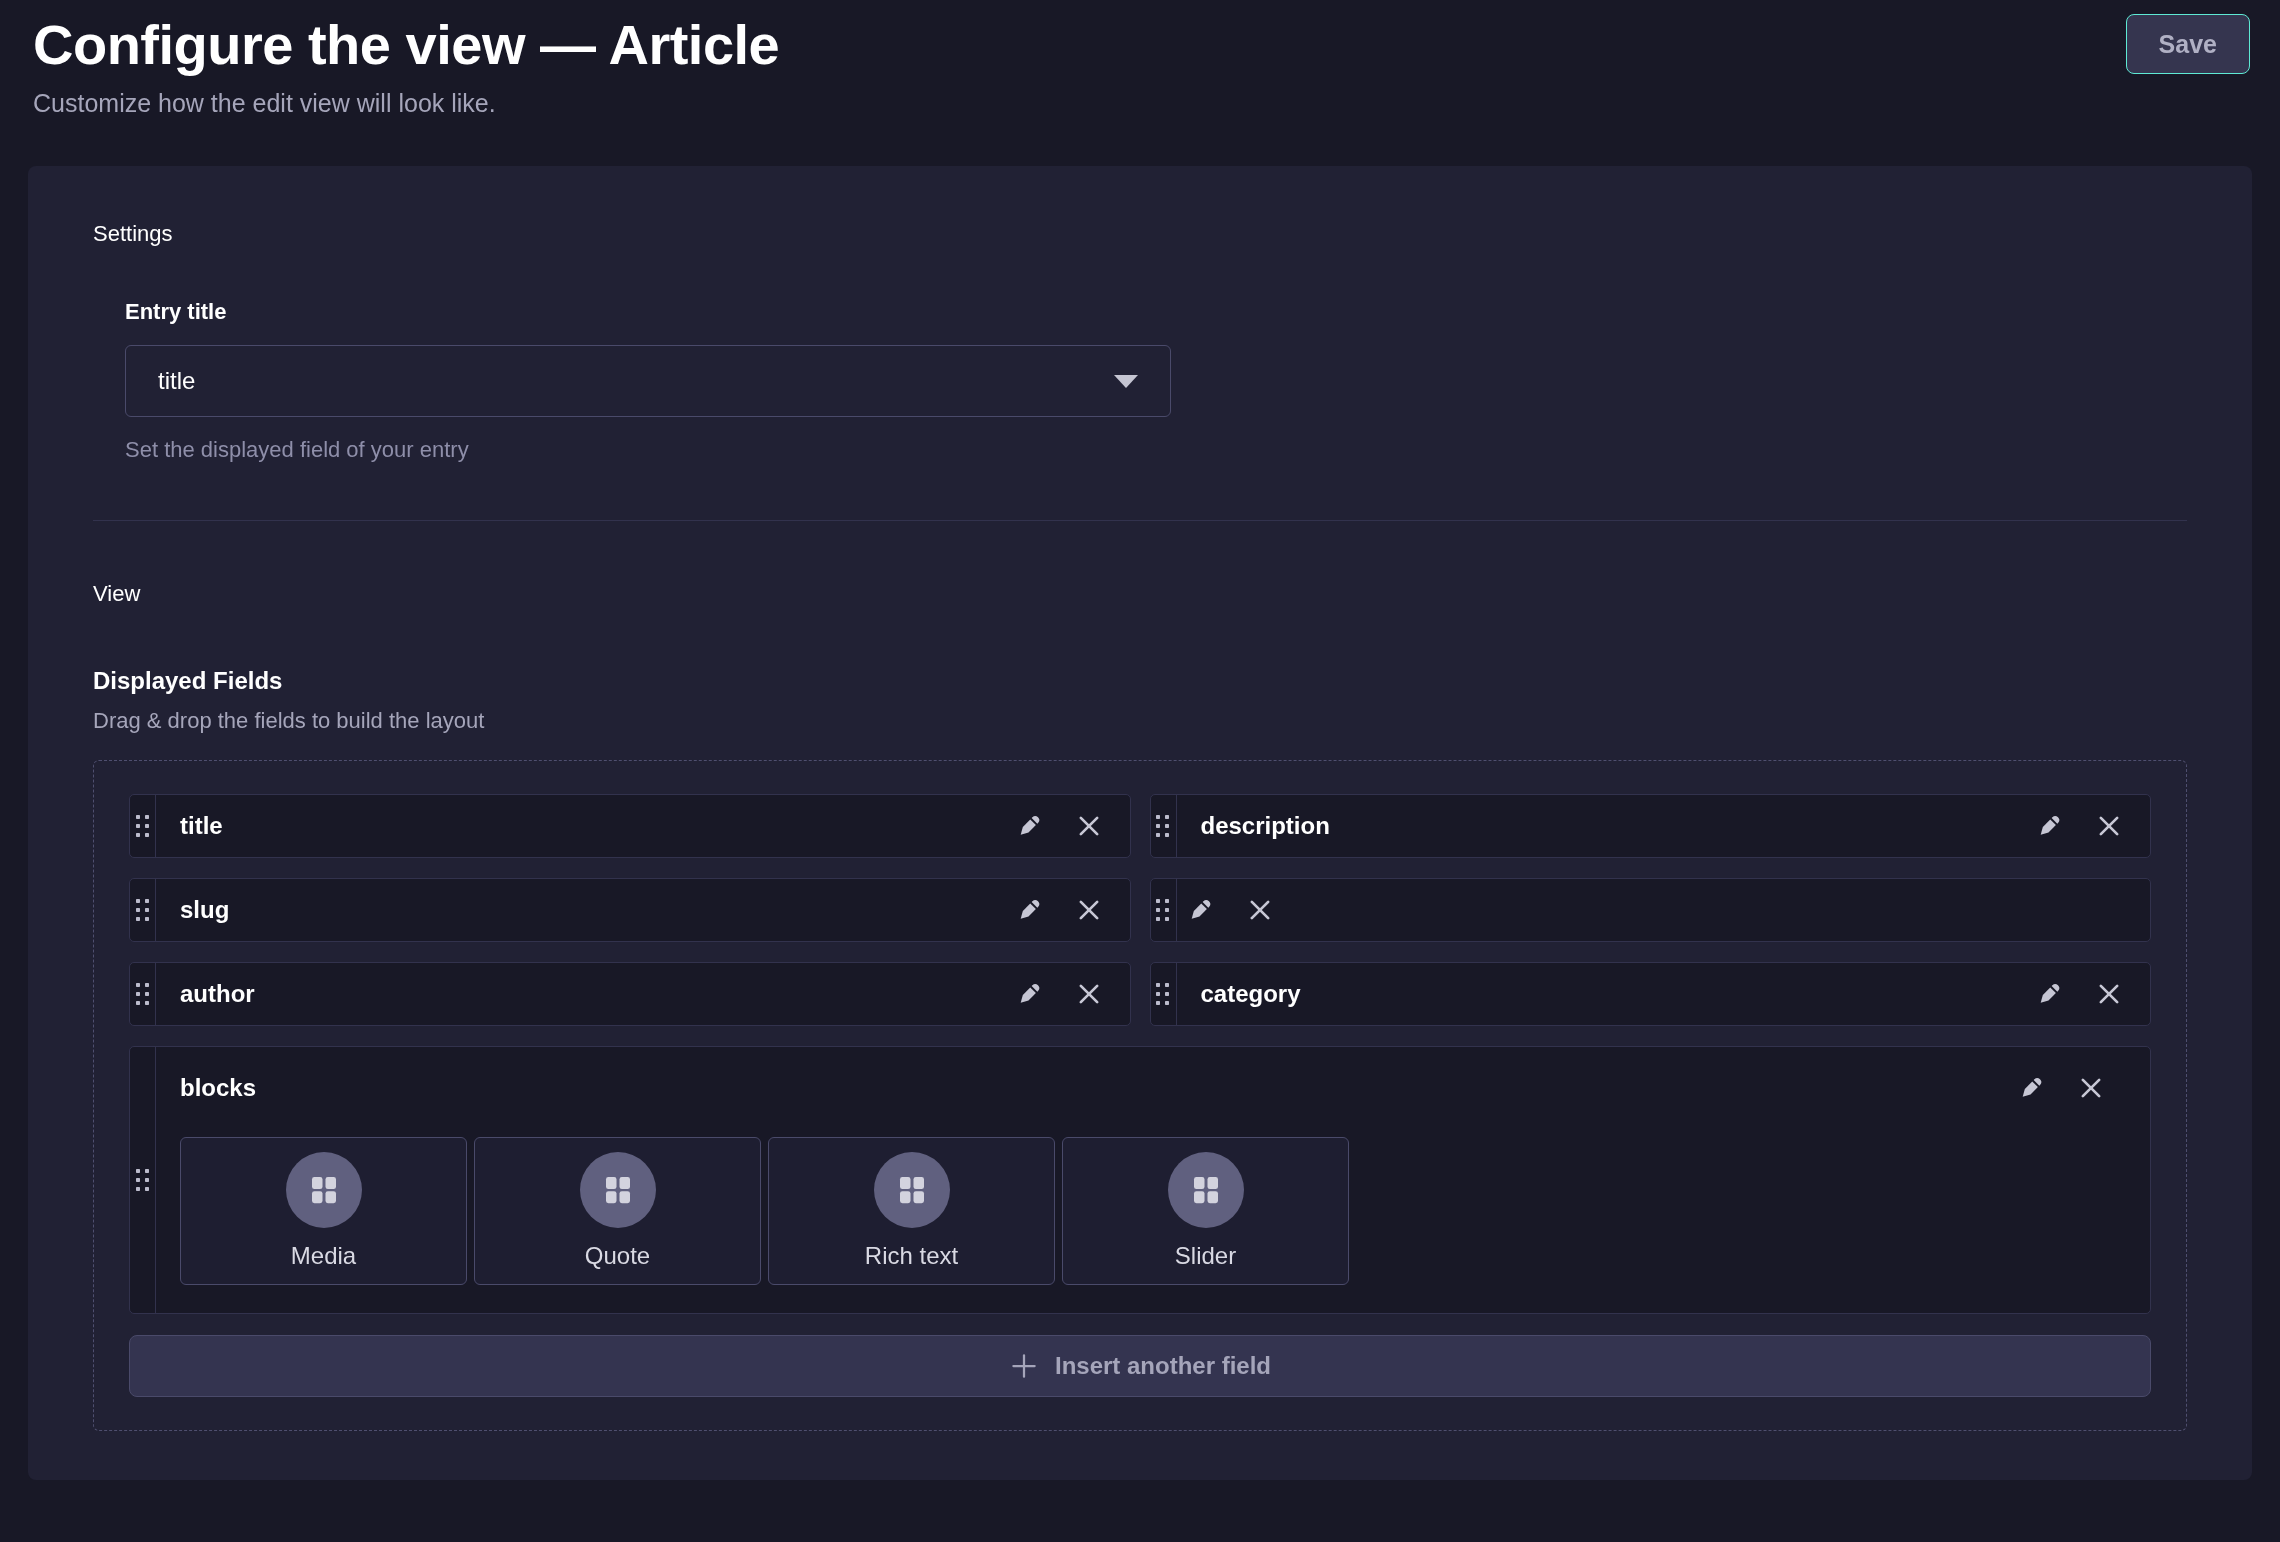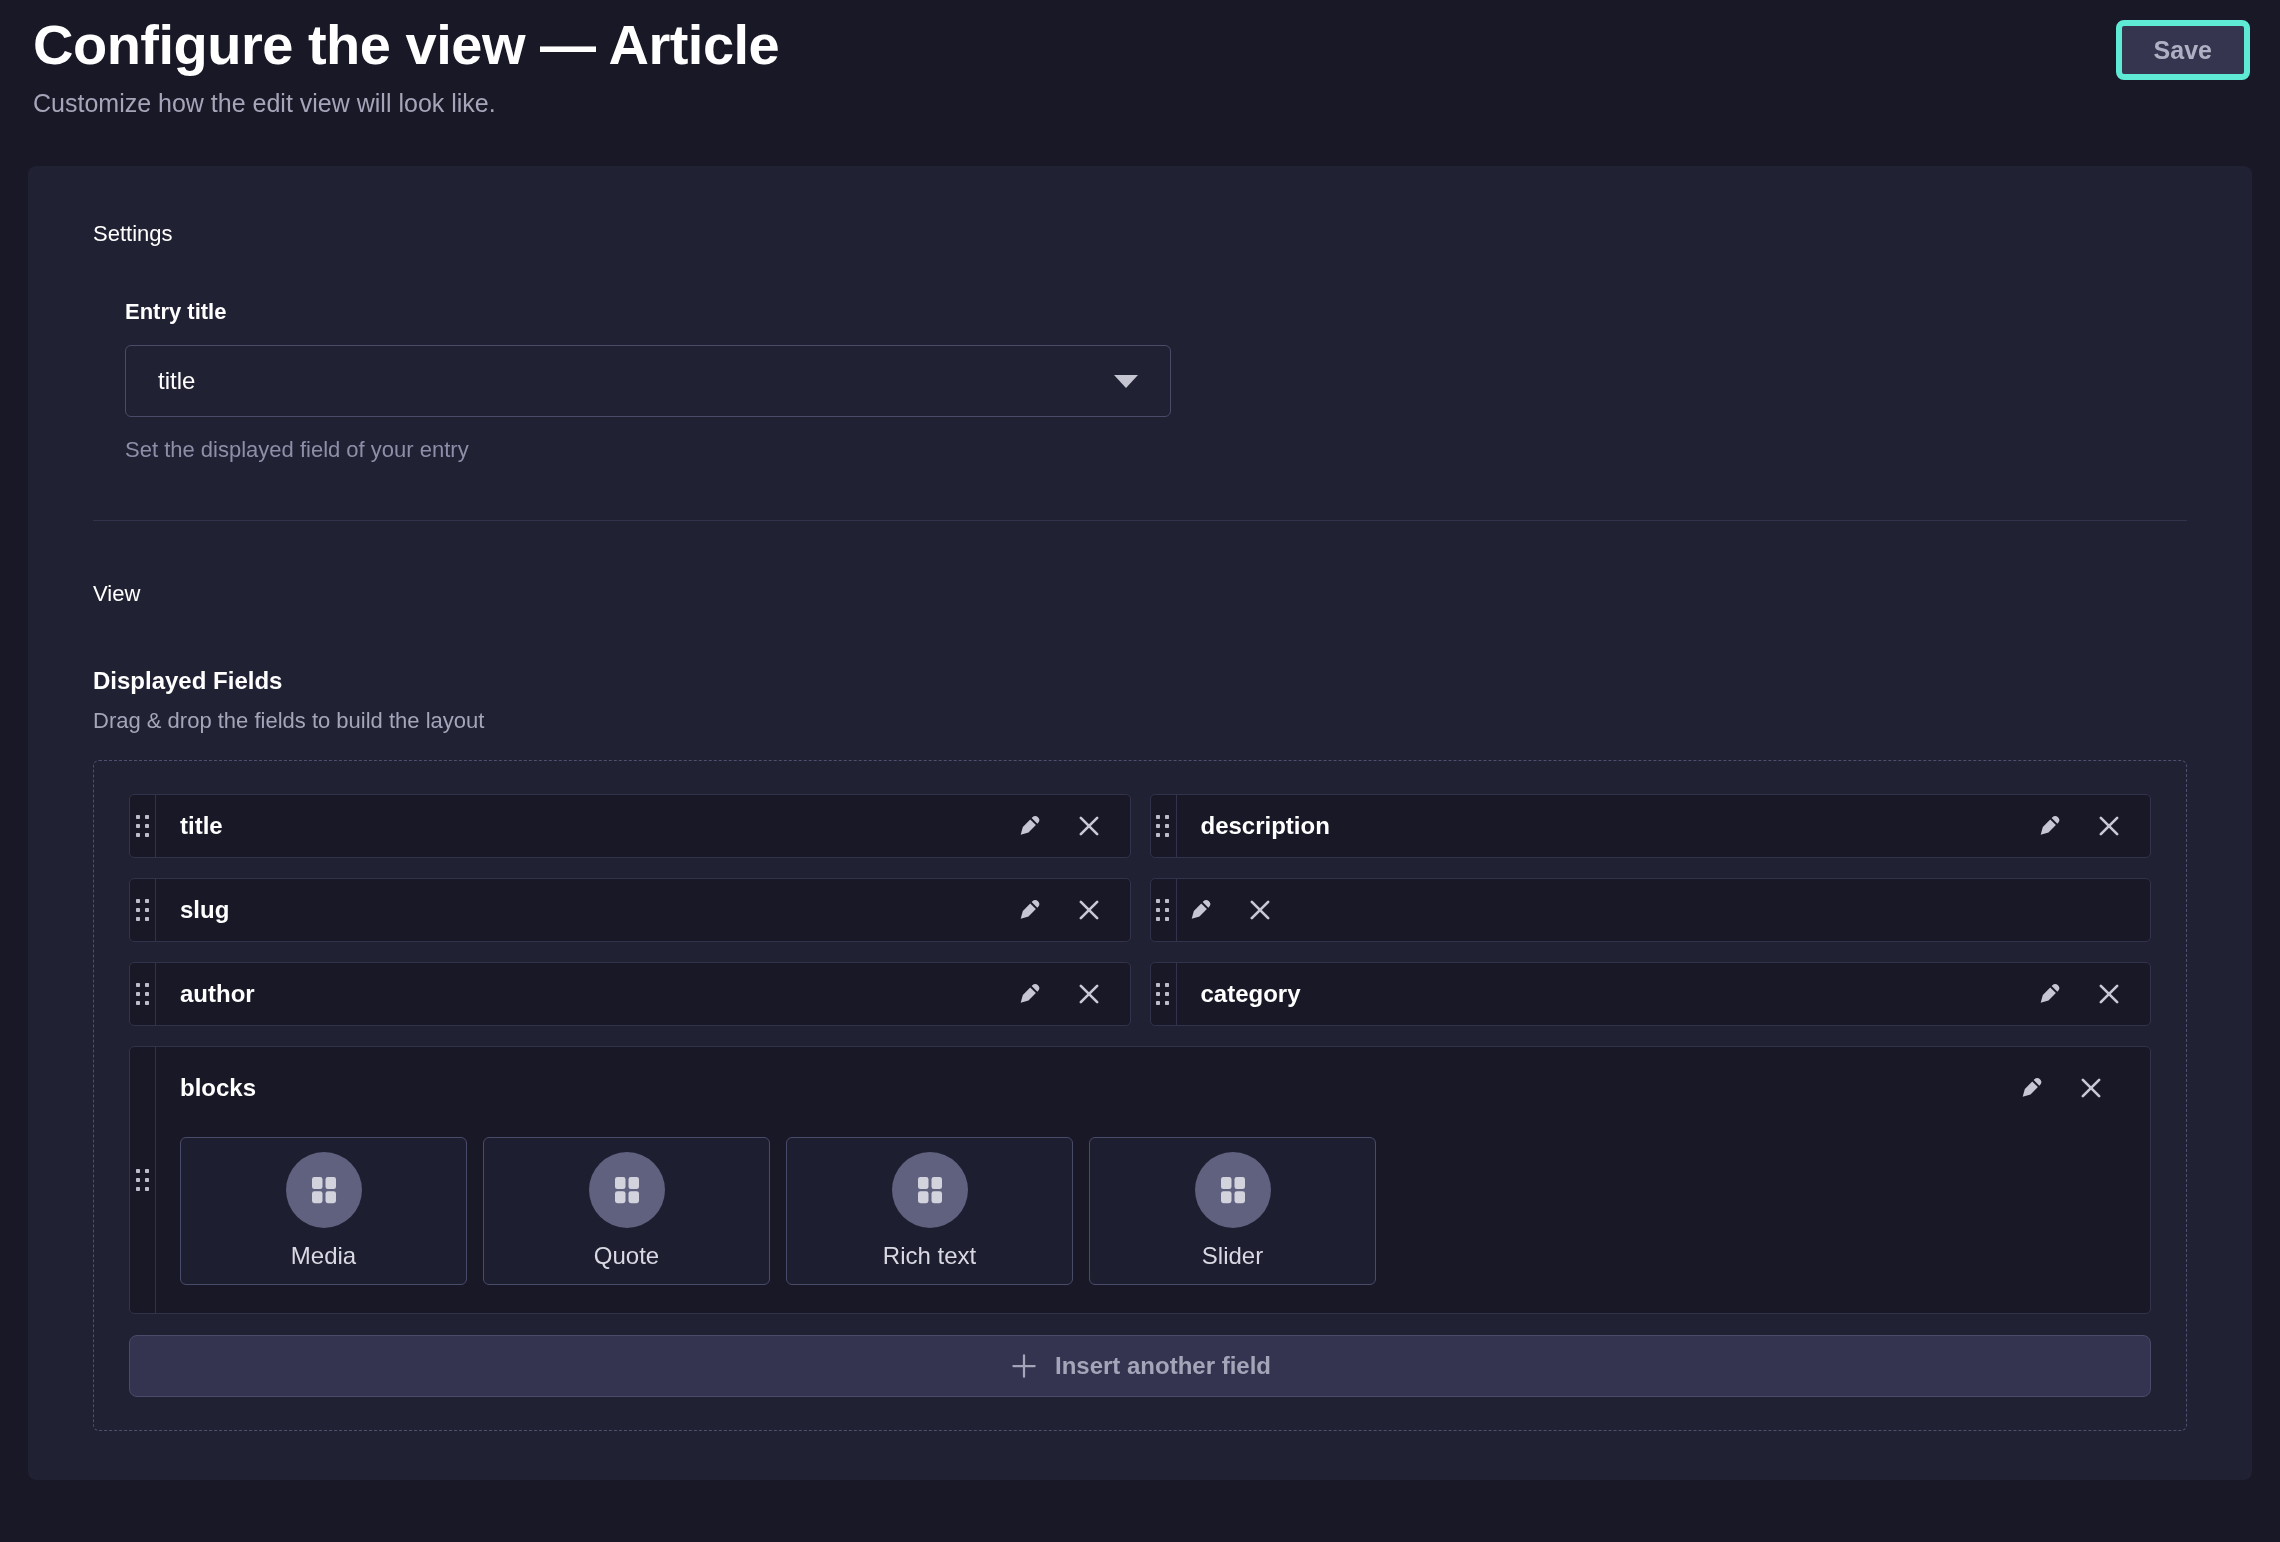--- a/index.html
+++ b/index.html
@@ -20,9 +20,9 @@
   .page-title{ font-size:56px; font-weight:700; letter-spacing:-0.5px; }
   .page-subtitle{ font-size:25px; color:#a5a5ba; margin-top:12px; }
   .save-btn{
-    margin-top:8px;
+    margin-top:2px;
     height:60px; min-width:122px; padding:0 32px;
-    background:#35354f; border:6px solid #5eead4; border-radius:8px;
+    background:#35354f; border:1px solid #5eead4; border-radius:8px;
     color:#b0b0c4; font-size:25px; font-weight:600;
     display:flex; align-items:center; justify-content:center;
     cursor:pointer;

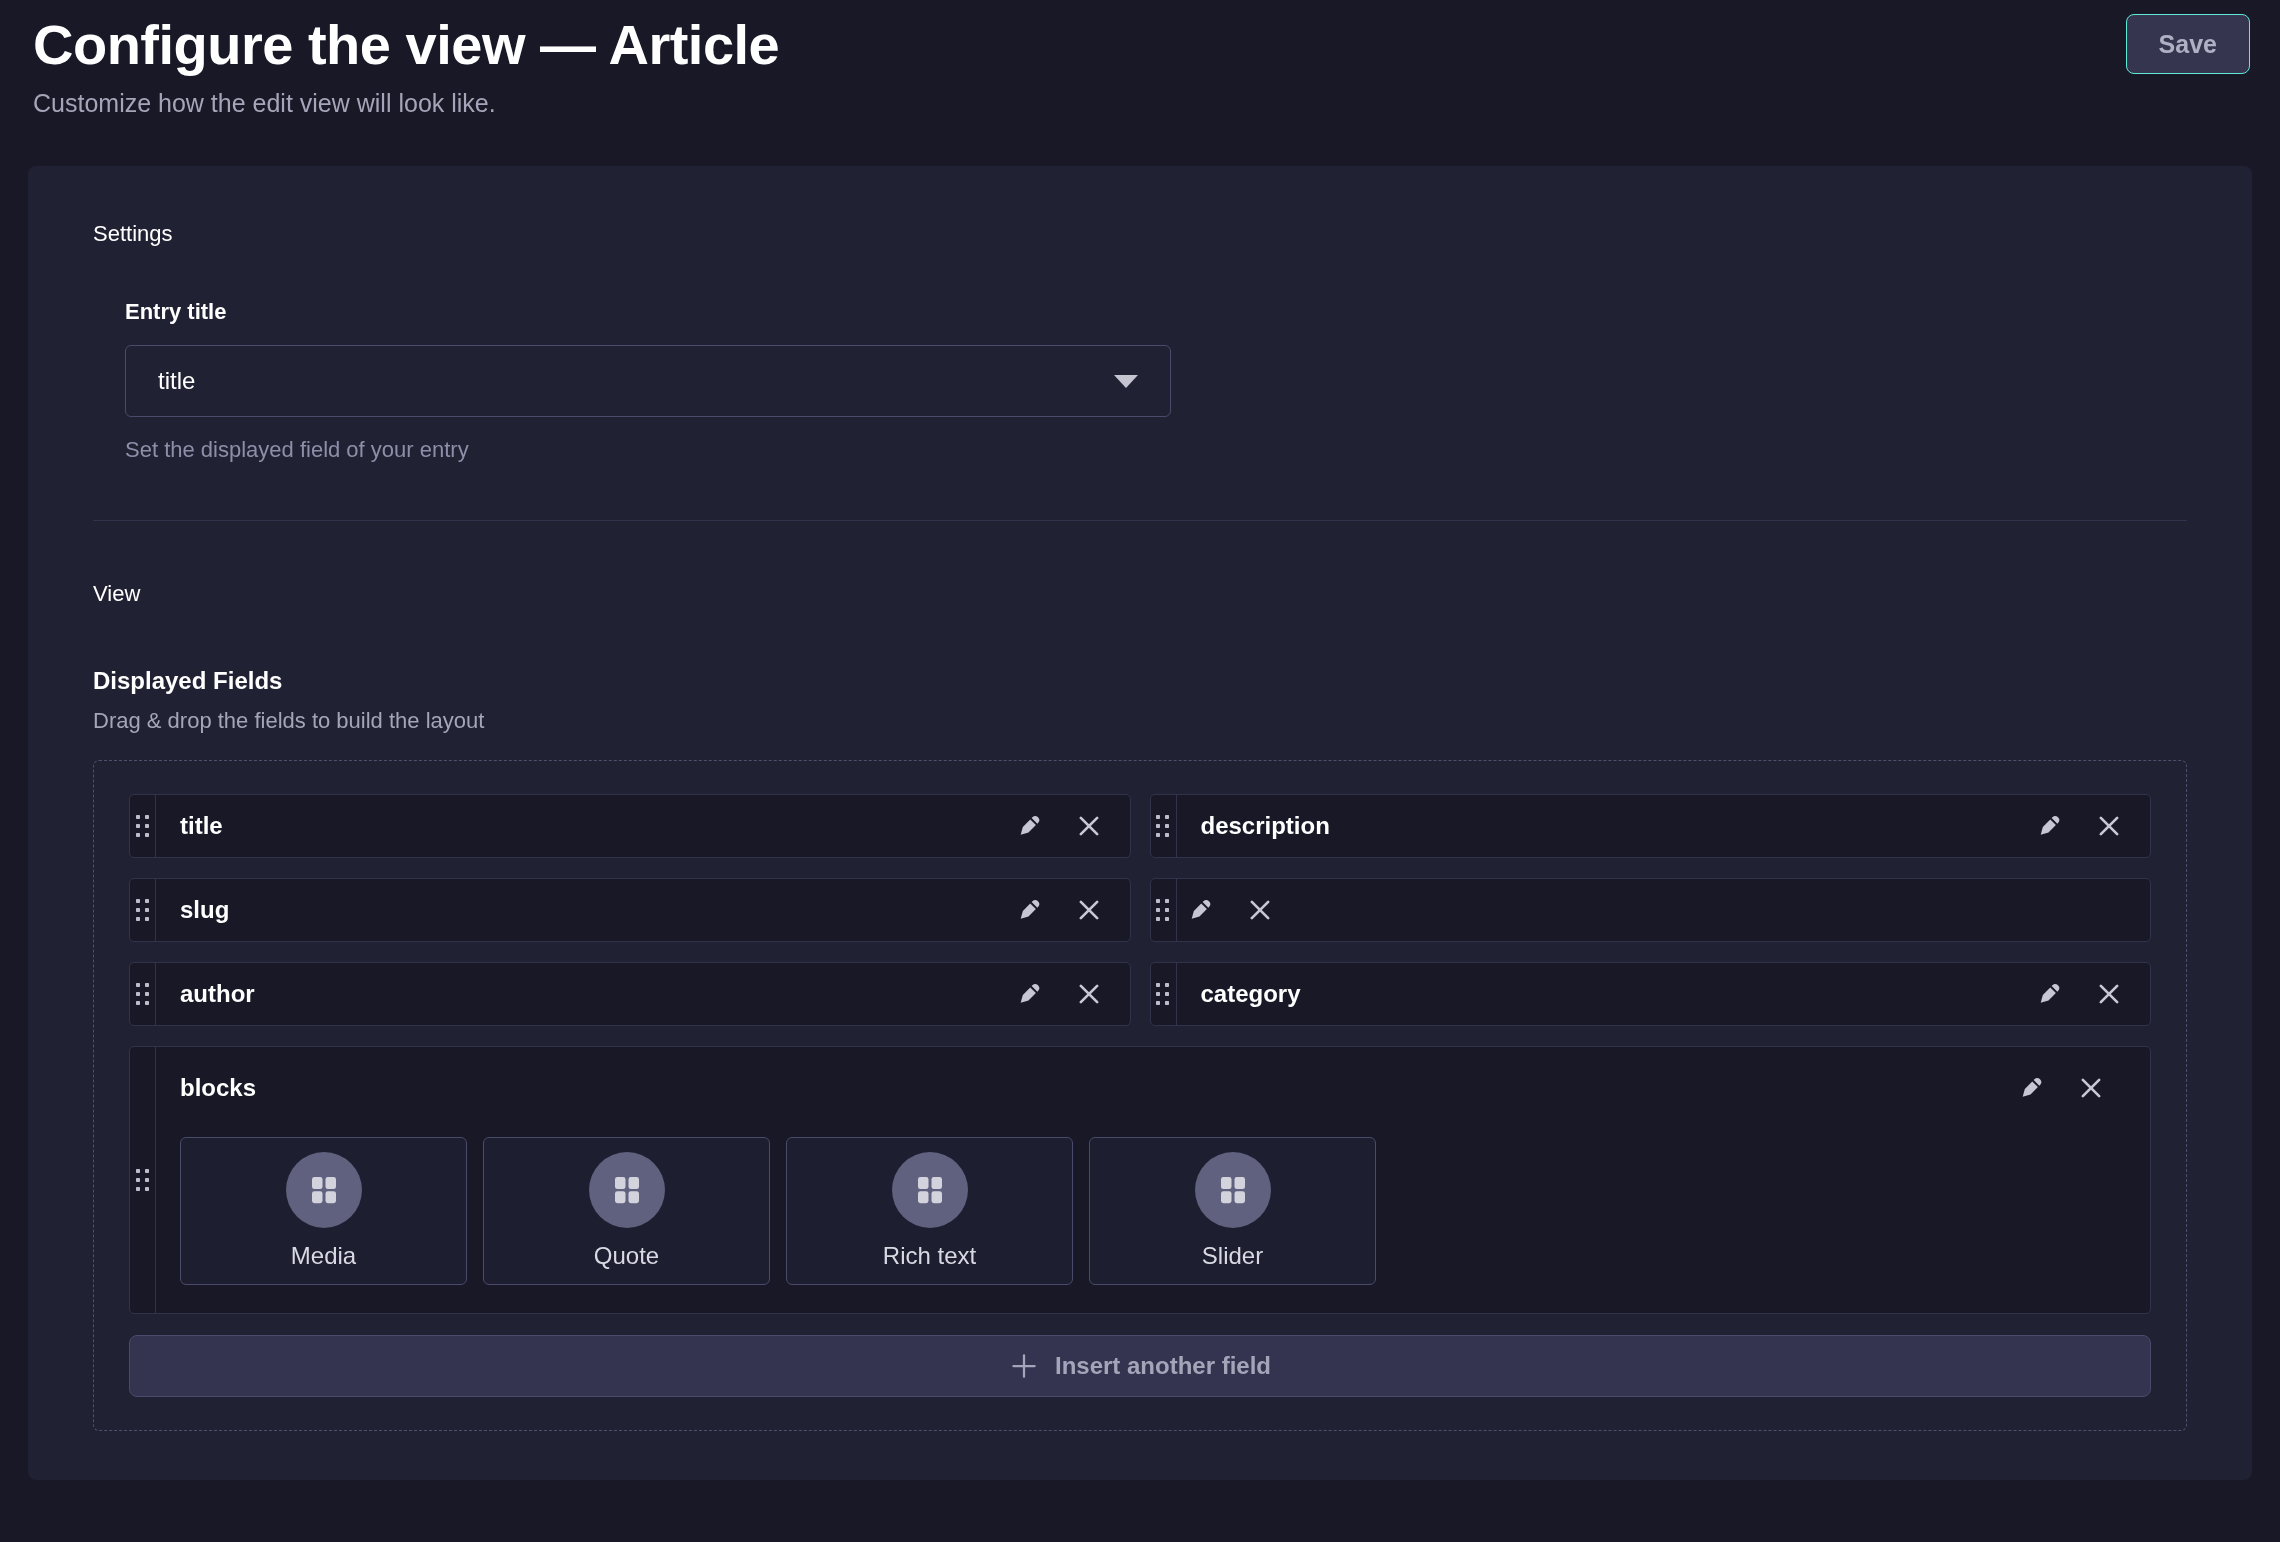--- a/index.html
+++ b/index.html
@@ -121,7 +121,7 @@
   }
   .blocks-label{ font-size:24px; font-weight:700; }
   .components-strip{
-    display:flex; gap:16px;
+    display:flex; gap:7px;
     margin:26px 0 0 24px;
   }
   .component-card{

